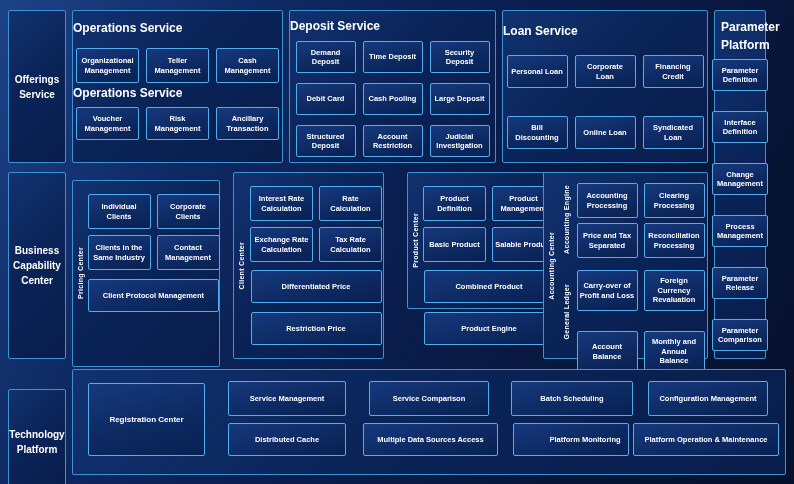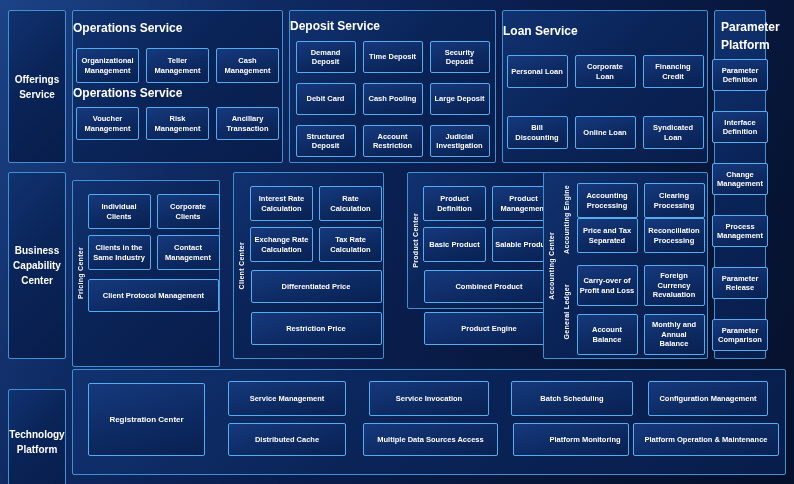--- a/index.html
+++ b/index.html
@@ -81,7 +81,7 @@
   .acc-row .bx{width:61px;}
   .acc-row.eng .bx{height:35px;}
   .acc-row.led .bx{height:41px;}
-  .acc-r2{}
+  .acc-r2{margin-top:5px;}
   .acc-r3{margin-top:12px;}
   .acc-r4{margin-top:8px;justify-content:center;}
   

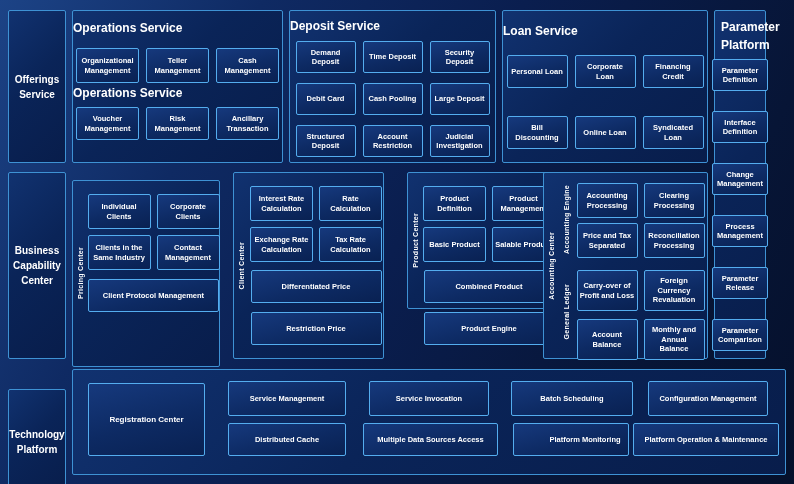--- a/index.html
+++ b/index.html
@@ -83,7 +83,7 @@
   .acc-row.led .bx{height:41px;}
   .acc-r2{margin-top:5px;}
   .acc-r3{margin-top:12px;}
-  .acc-r4{margin-top:8px;justify-content:center;}
+  .acc-r4{margin-top:20px;justify-content:center;}
   
   .p-bottom .bx{position:absolute;}
   .reg{left:15px;top:13px;width:117px;height:73px;font-size:8px;}

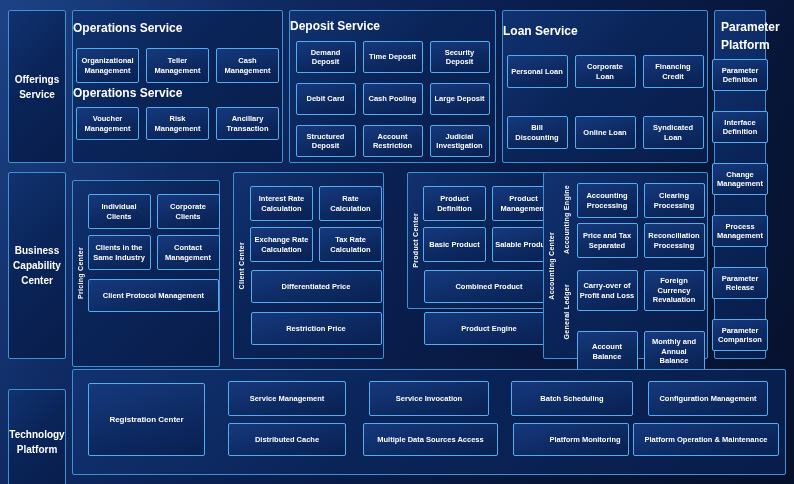--- a/index.html
+++ b/index.html
@@ -251,7 +251,7 @@
   <div class="panel p-bottom">
     <div class="bx reg">Registration Center</div>
     <div class="bx tb1">Service Management</div>
-    <div class="bx tb2">Service Invocation</div>
+    <div class="bx tb2">Service Comparison</div>
     <div class="bx tb3">Batch Scheduling</div>
     <div class="bx tb4">Configuration Management</div>
     <div class="bx tb5">Distributed Cache</div>

